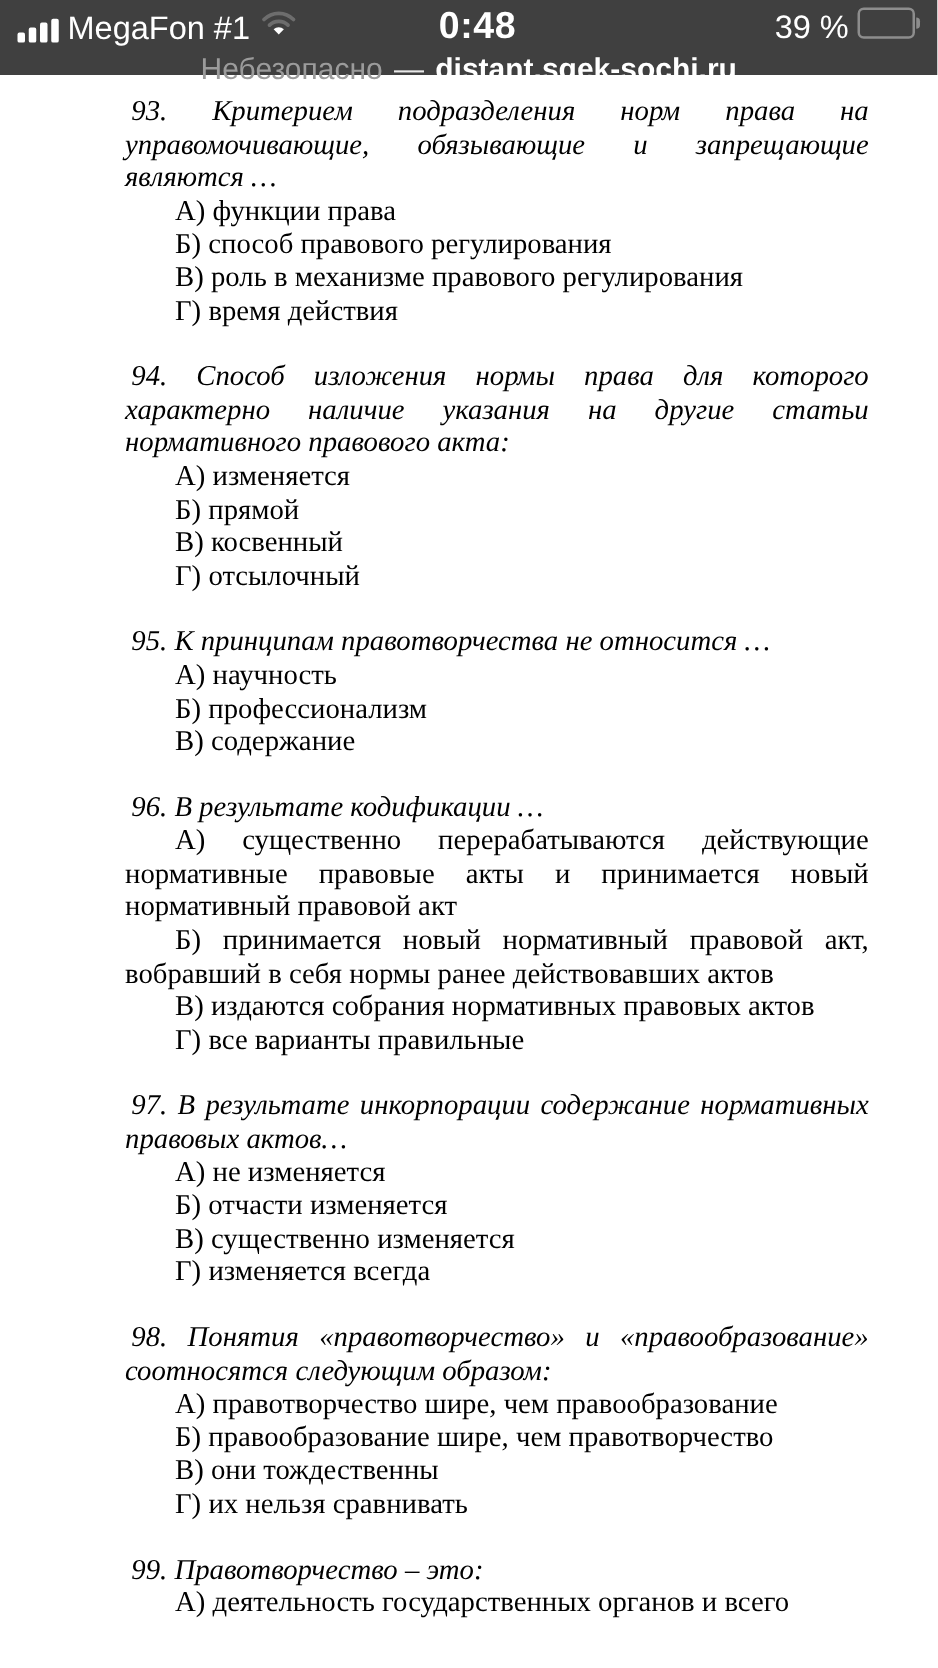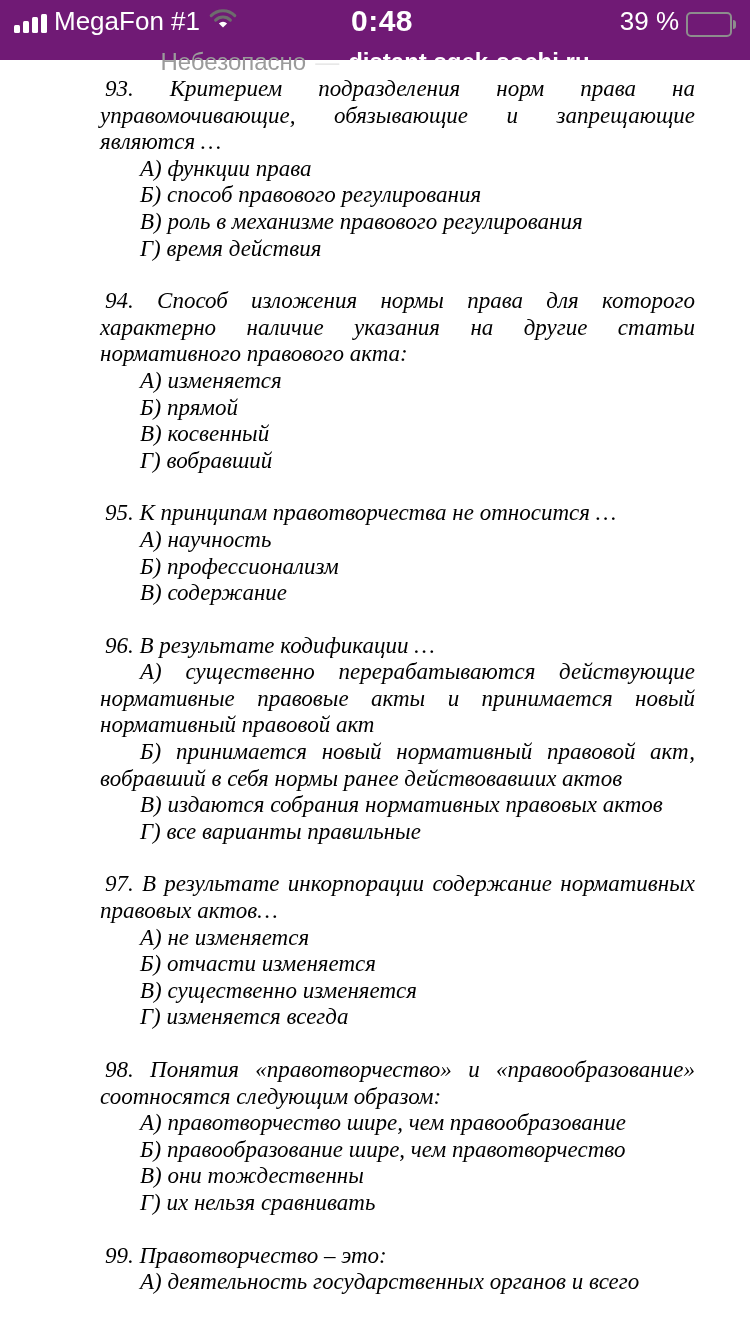--- a/index.html
+++ b/index.html
@@ -8,7 +8,7 @@
     font-family:"Liberation Sans","DejaVu Sans",sans-serif;
   }
   
-  .status-header{height:60px;background:#701a75;color:#ffffff;}
+  .status-header{height:60px;background:#404040;color:#ffffff;}
   .sb-row1{height:42px;position:relative;display:flex;align-items:center;padding:0 14px;box-sizing:border-box;}
   .sb-left{display:flex;align-items:flex-end;gap:7px;z-index:2;}
   .carrier{font-size:26px;line-height:26px;color:#ffffff;}

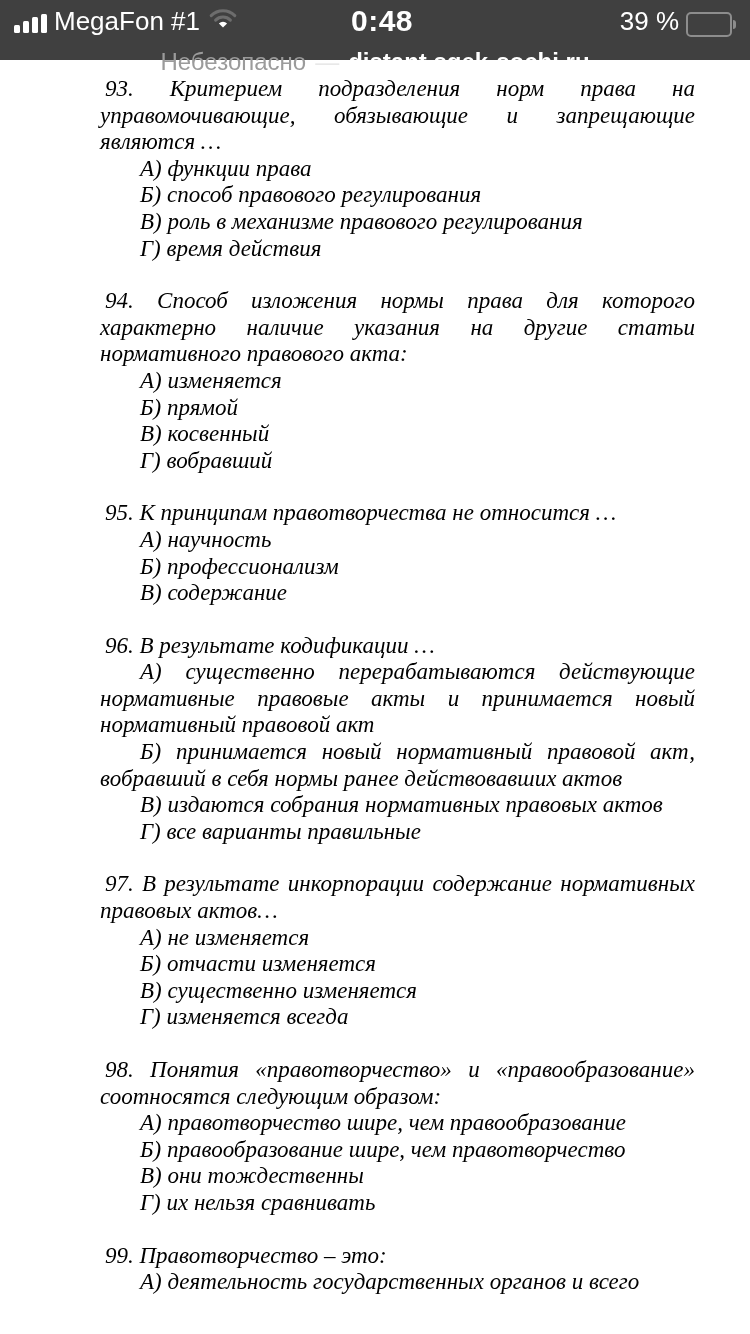--- a/index.html
+++ b/index.html
@@ -20,7 +20,7 @@
   .signal i:nth-child(4){height:19px;}
   .wifi{margin-left:2px;margin-bottom:1px;}
   .clock{position:absolute;left:14px;right:0;text-align:center;font-size:30px;font-weight:600;letter-spacing:.5px;z-index:1;}
-  .sb-right{margin-left:auto;display:flex;align-items:flex-end;gap:7px;z-index:2;}
+  .sb-right{margin-left:auto;display:flex;align-items:flex-start;gap:7px;z-index:2;}
   .bat-pct{font-size:26px;color:#ffffff;}
   .battery{display:flex;align-items:center;}
   .bat-body{width:40px;height:19px;border:2px solid #8d8d8d;border-radius:5px;padding:1px;box-sizing:content-box;}

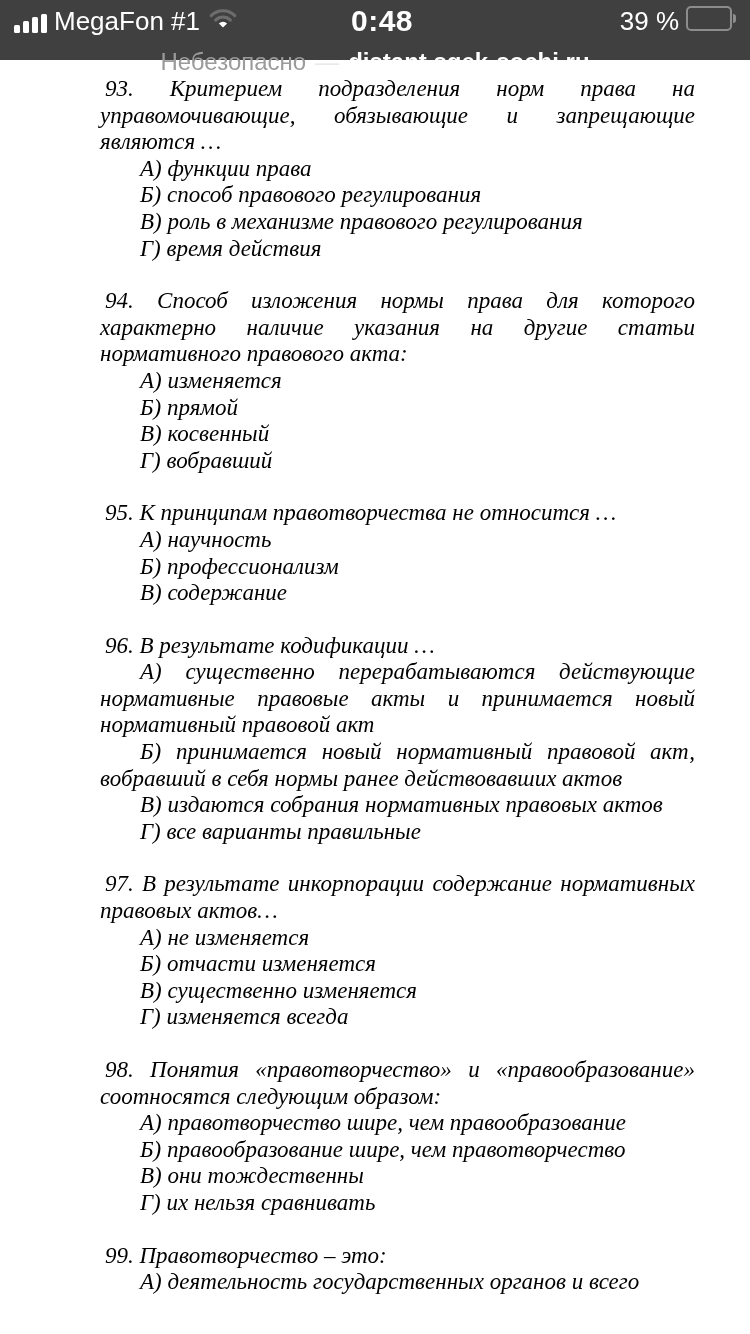--- a/index.html
+++ b/index.html
@@ -26,7 +26,7 @@
   .bat-body{width:40px;height:19px;border:2px solid #8d8d8d;border-radius:5px;padding:1px;box-sizing:content-box;}
   .bat-fill{height:100%;background:#ffffff;border-radius:2px;}
   .bat-nub{width:3px;height:9px;background:#8d8d8d;border-radius:0 3px 3px 0;margin-left:1px;}
-  .sb-row2{height:34px;display:flex;justify-content:center;align-items:flex-end;gap:9px;font-size:24px;}
+  .sb-row2{height:34px;display:flex;justify-content:center;align-items:flex-start;gap:9px;font-size:24px;}
   .sec-label{color:#9b9b9b;}
   .sec-dash{color:#e8e8e8;}
   .domain{color:#ffffff;font-weight:600;}

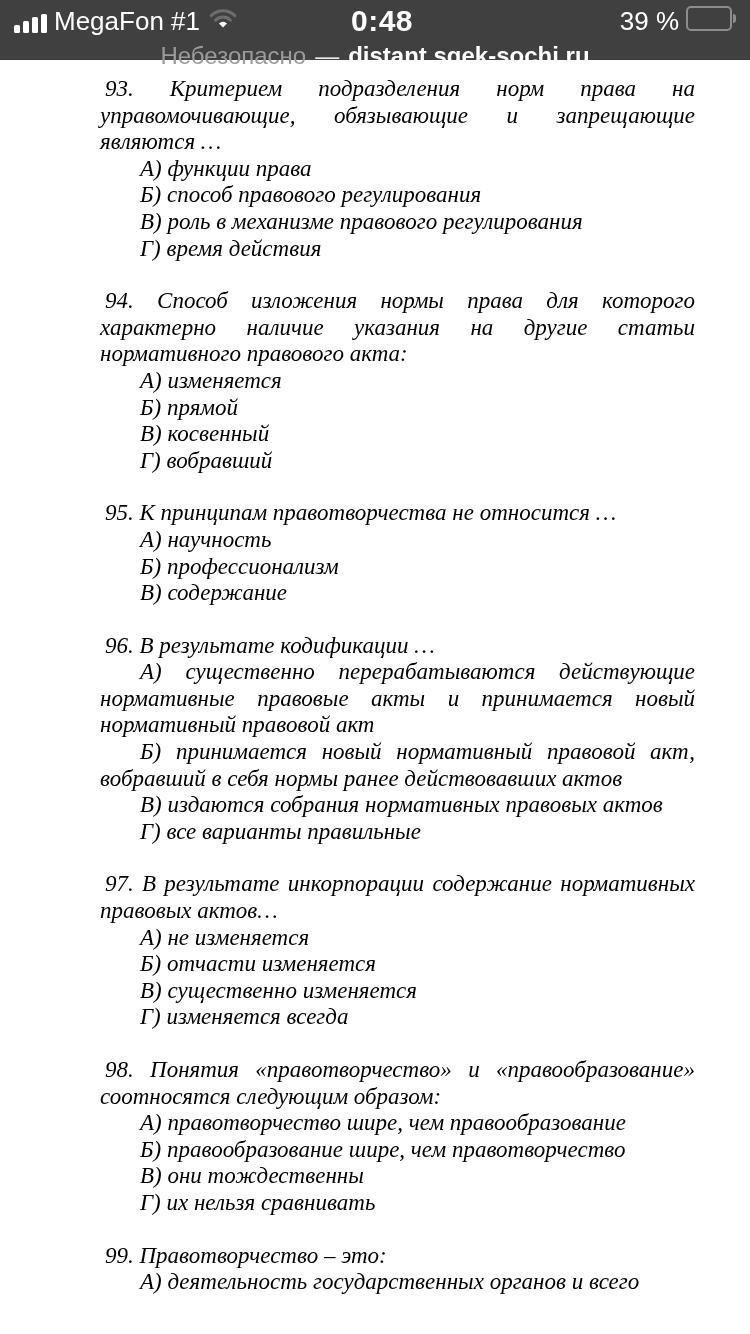--- a/index.html
+++ b/index.html
@@ -39,7 +39,7 @@
   }
   .question{margin:0 0 26px 0;}
   .q-title{margin:0;font-weight:normal;font-style:italic;text-indent:5px;}
-  .option{margin:0;text-indent:40px;font-style:italic;}
+  .option{margin:0;text-indent:40px;}
 </style>
 </head>
 <body>

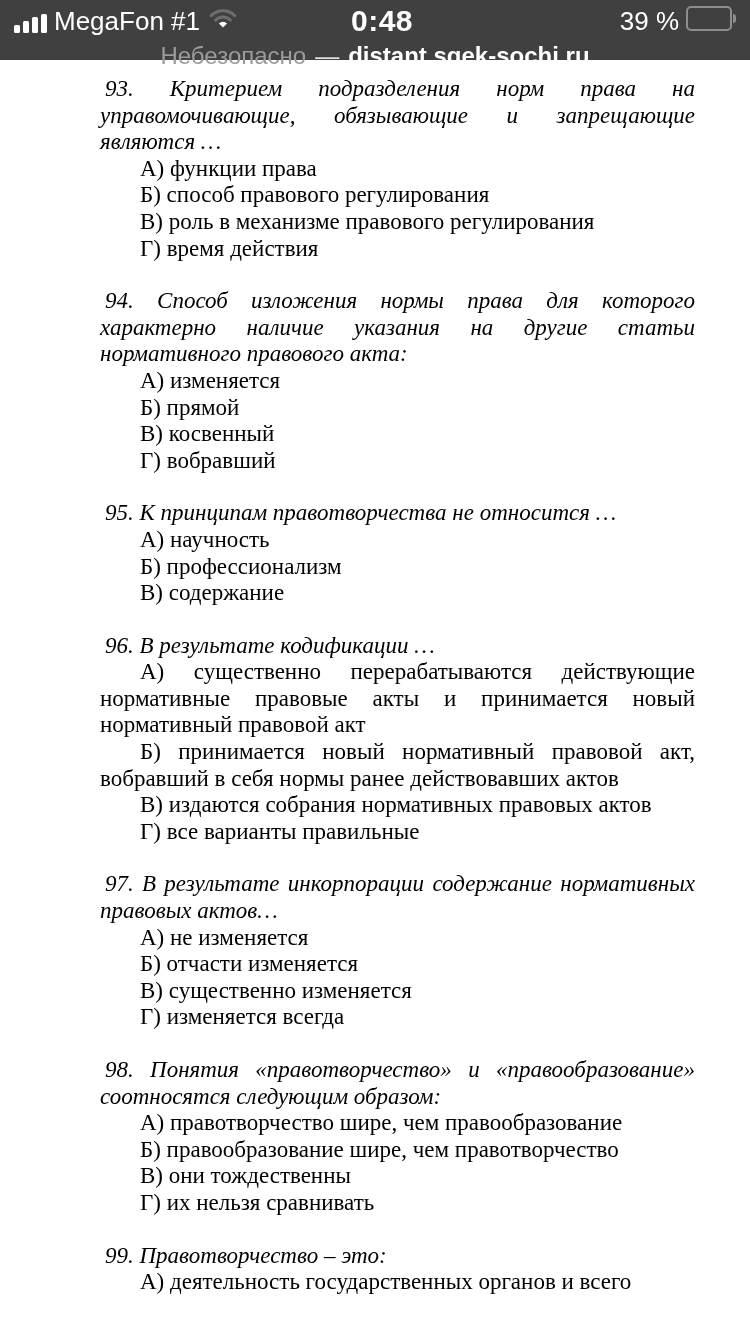--- a/index.html
+++ b/index.html
@@ -93,7 +93,7 @@
     <p class="option">А) изменяется</p>
     <p class="option">Б) прямой</p>
     <p class="option">В) косвенный</p>
-    <p class="option">Г) вобравший</p>
+    <p class="option">Г) отсылочный</p>
   </div>
 
   <div class="question">

